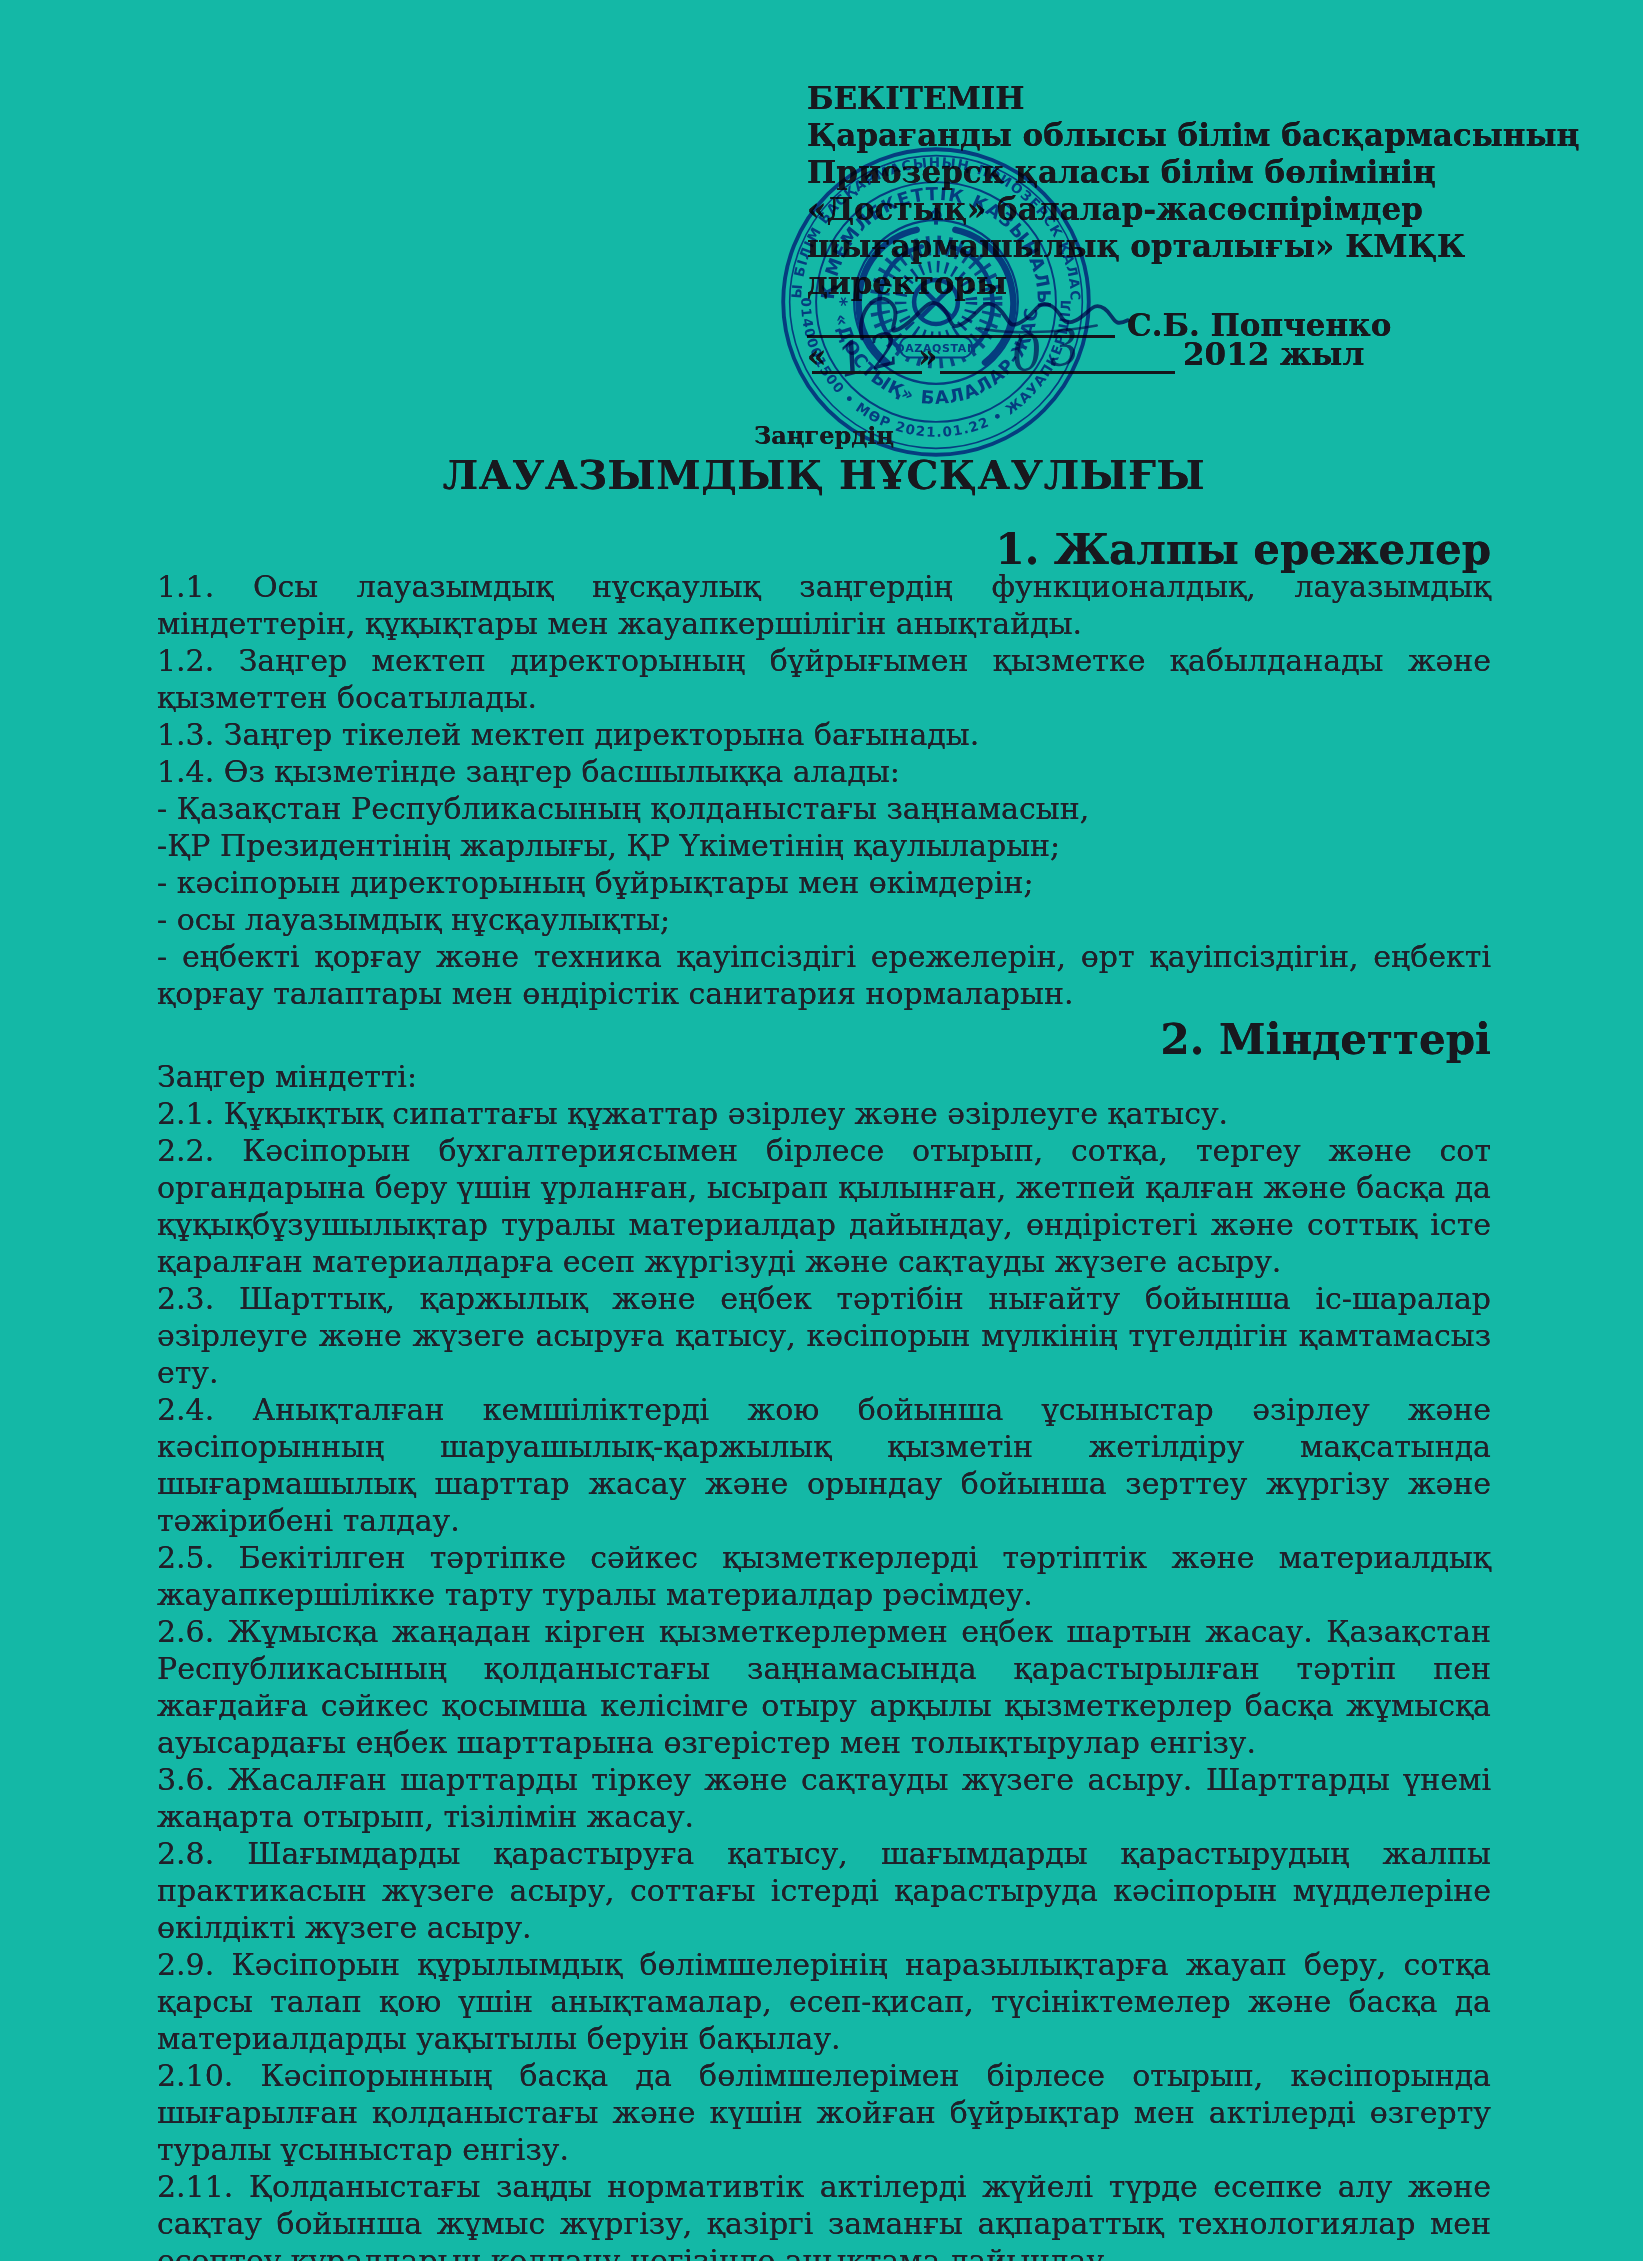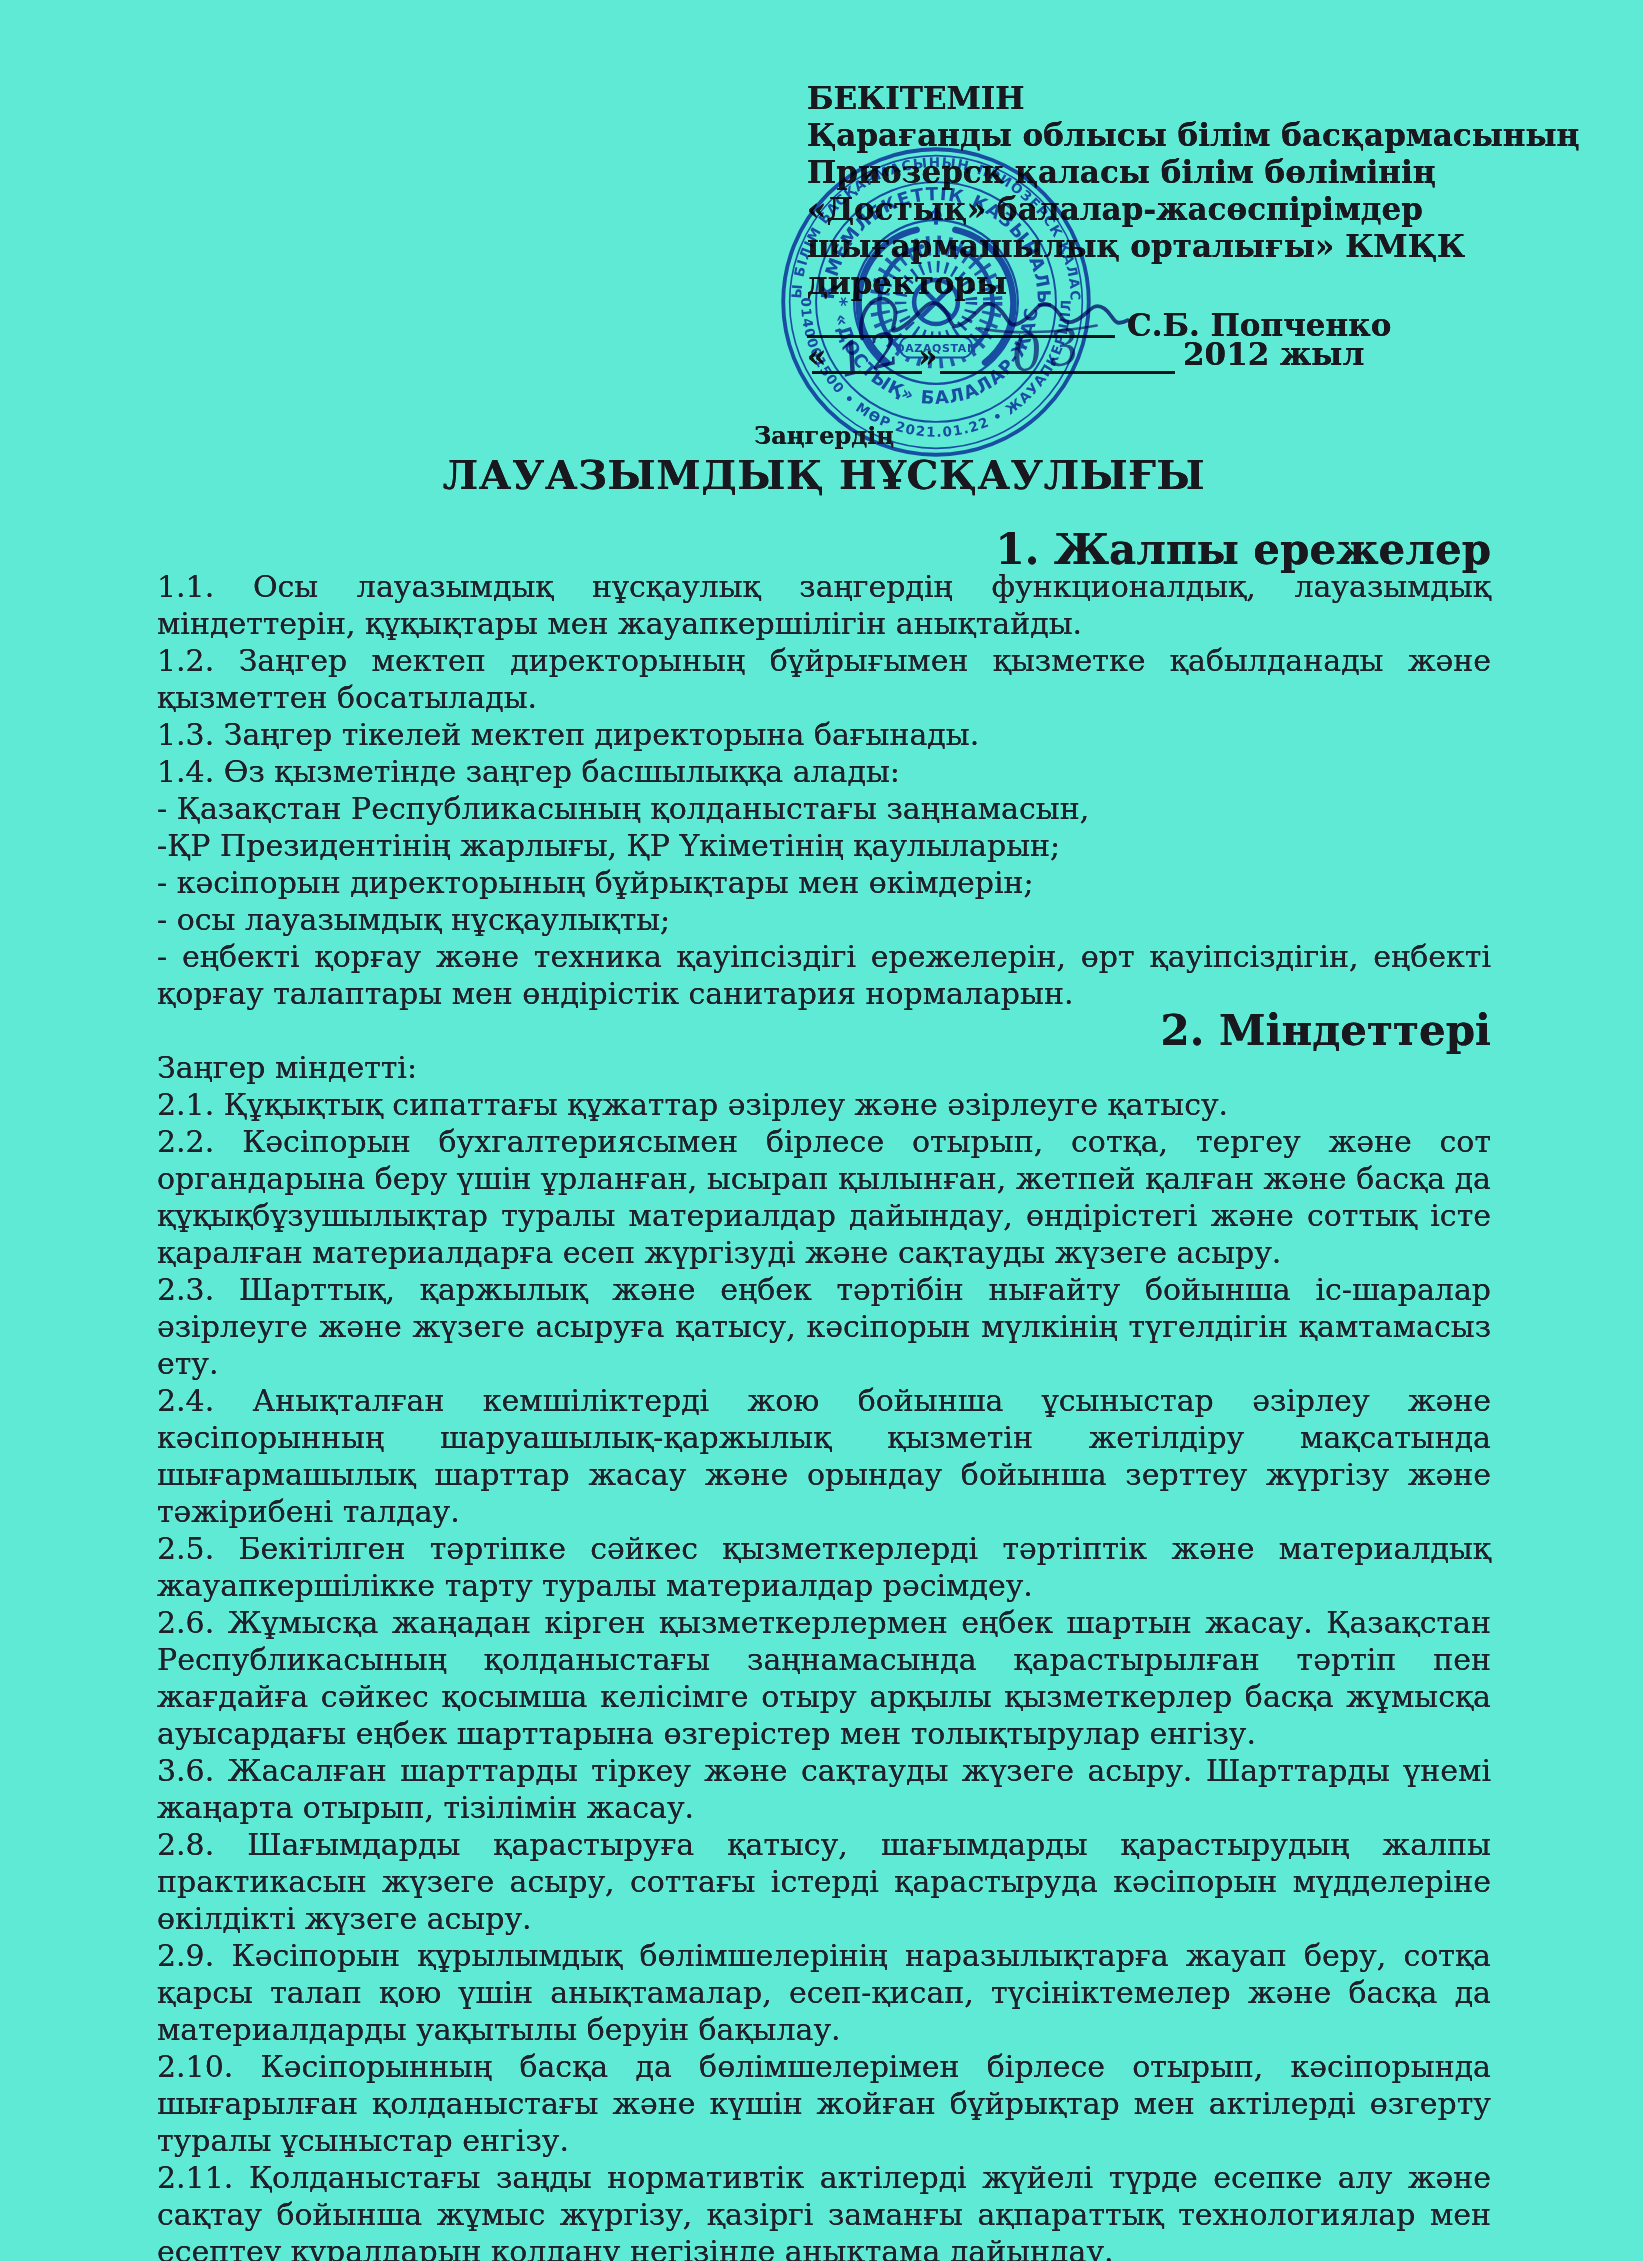--- a/index.html
+++ b/index.html
@@ -7,7 +7,7 @@
     position:relative;
     width:1644px;height:2261px;
     margin:0 auto;
-    background:#5eead4;
+    background:#14b8a6;
     overflow:hidden;
     font-family:"DejaVu Serif","Liberation Serif",serif;
     color:#1f1f26;

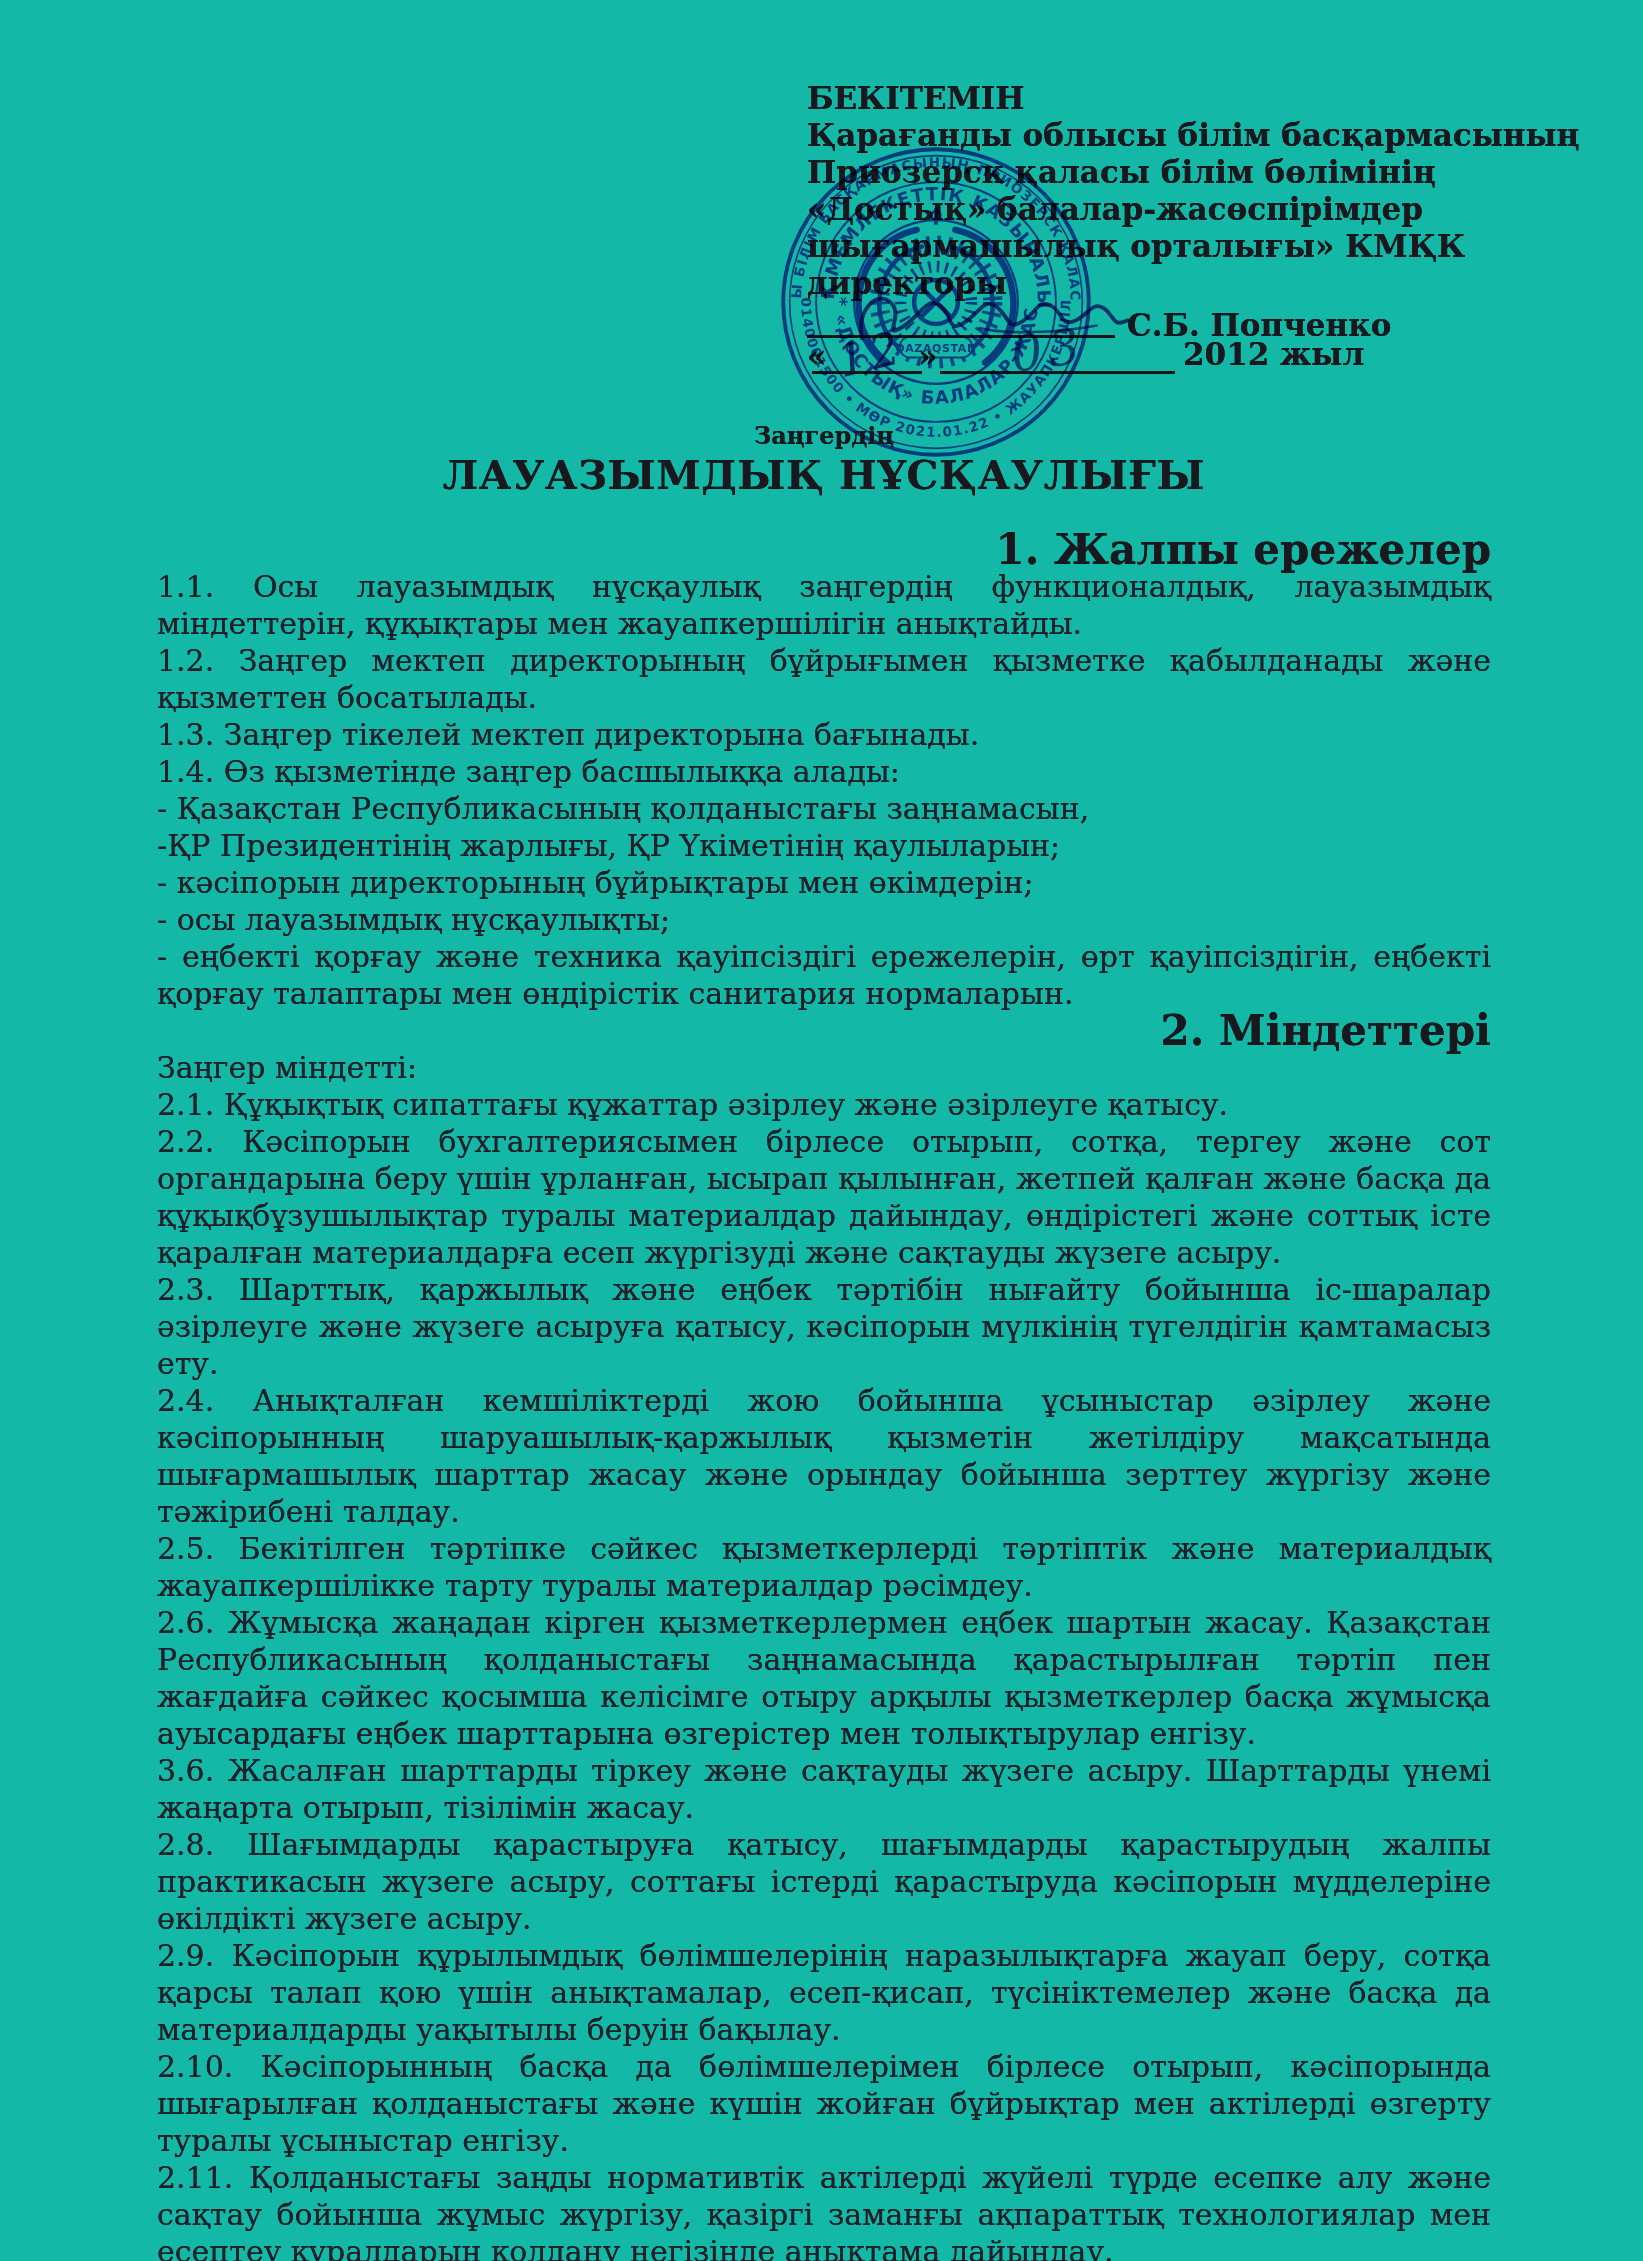--- a/index.html
+++ b/index.html
@@ -76,7 +76,7 @@
     font-size:42px;font-weight:bold;text-align:right;line-height:37px;
     margin:0;color:#18181e;text-shadow:0 0 0.4px #18181e;
   }
-  .section-heading.h2{}
+  .section-heading.h2{margin-top:9px;}
   .content p{margin:0;}
 </style>
 </head>

